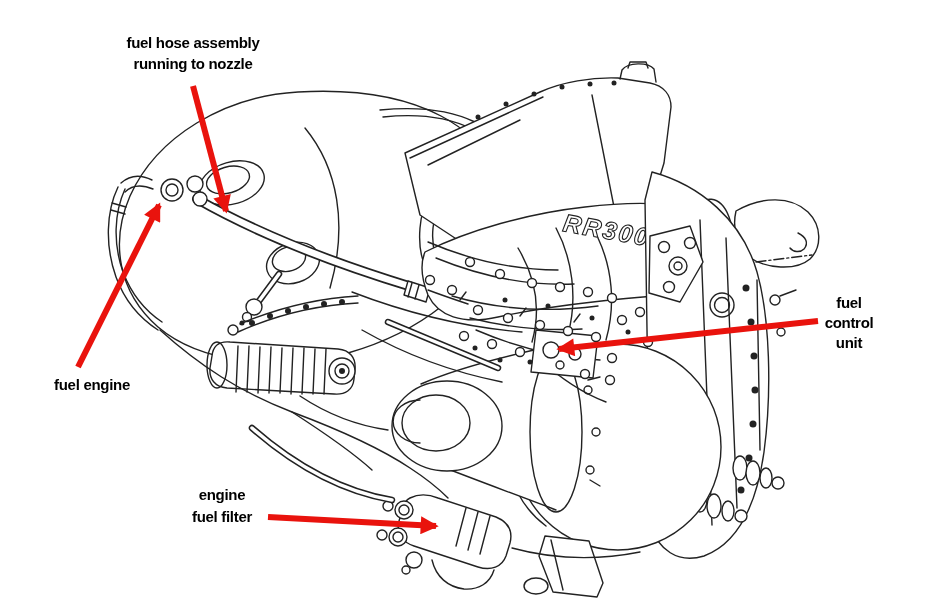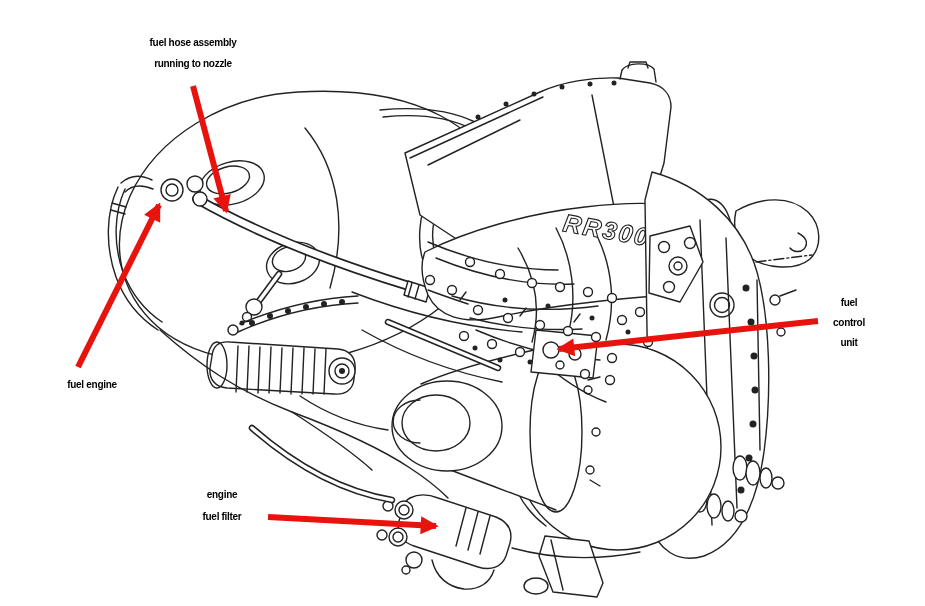--- a/index.html
+++ b/index.html
@@ -6,7 +6,7 @@
   #stage{position:relative;width:925px;height:606px;background:#fff;overflow:hidden;
          font-family:"Liberation Sans",sans-serif;}
   #stage svg{position:absolute;left:0;top:0;}
-  .label{position:absolute;font-weight:bold;font-size:10px;line-height:21px;color:#000;
+  .label{position:absolute;font-weight:bold;font-size:15px;line-height:21px;color:#000;
          text-align:center;white-space:pre-line;letter-spacing:-0.3px;}
   #label-fuel-hose-assembly{left:103px;top:32px;width:180px;}
   #label-fuel-nozzle{left:32px;top:374px;width:120px;}

